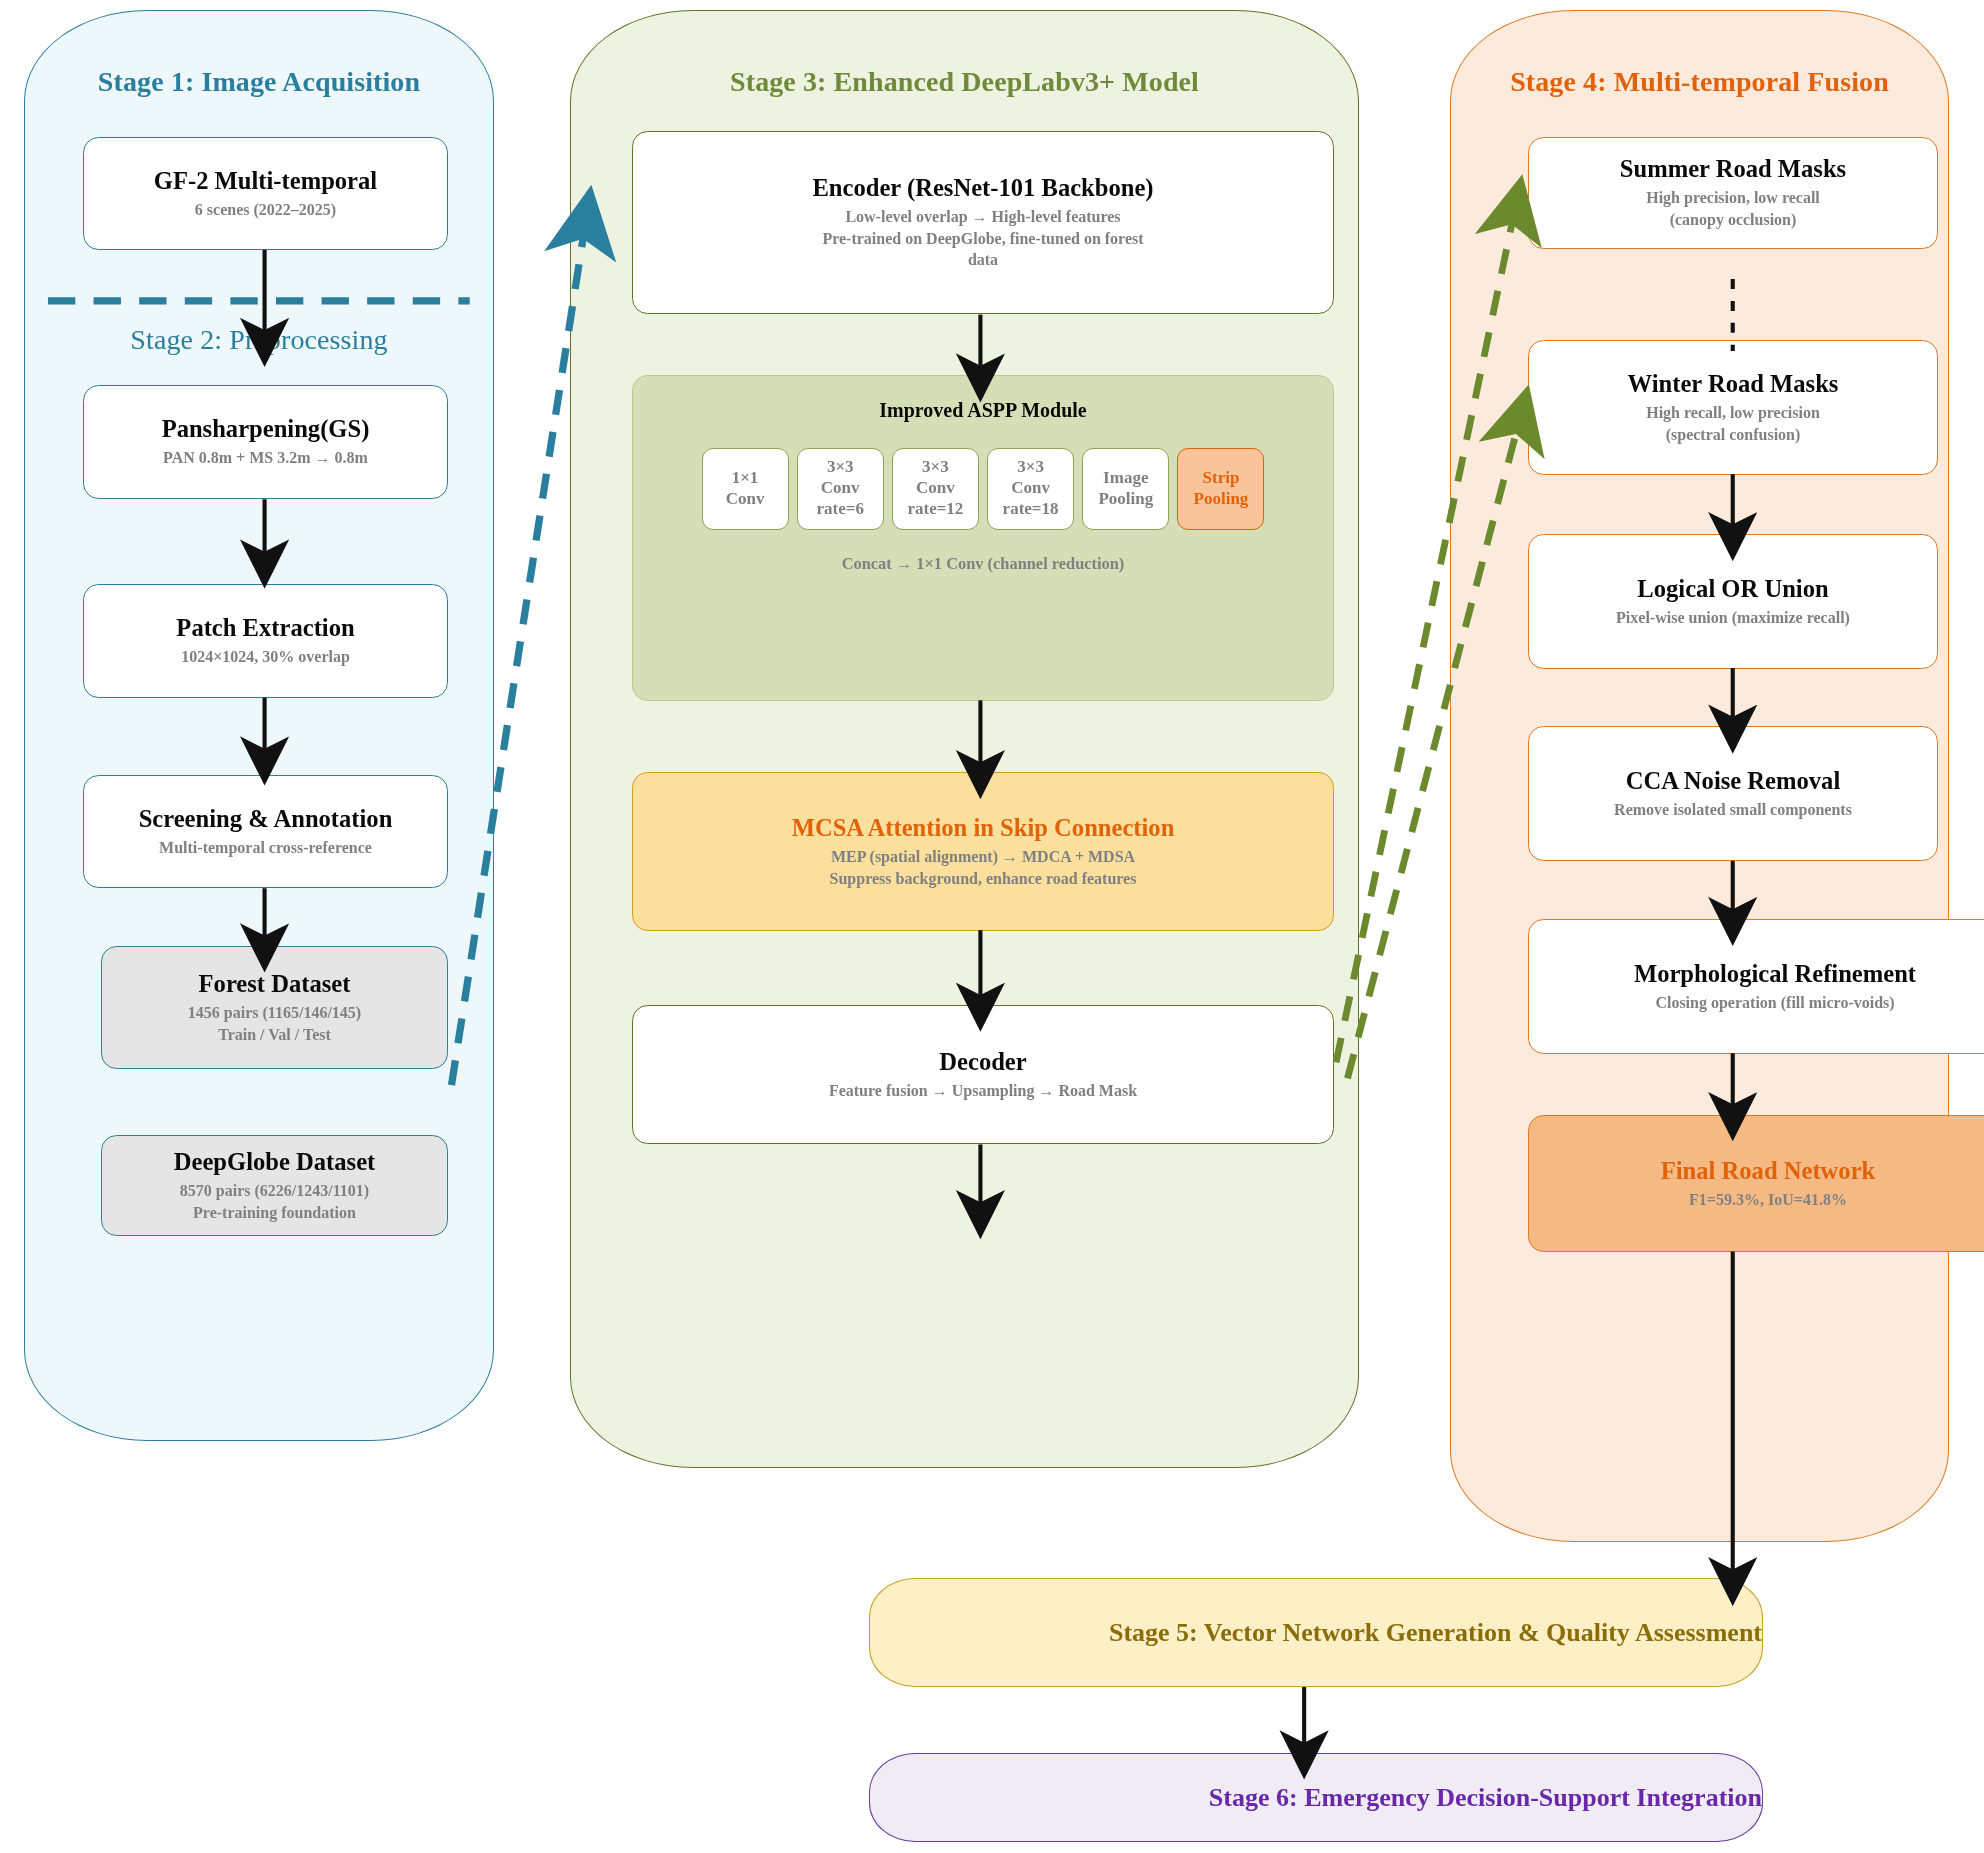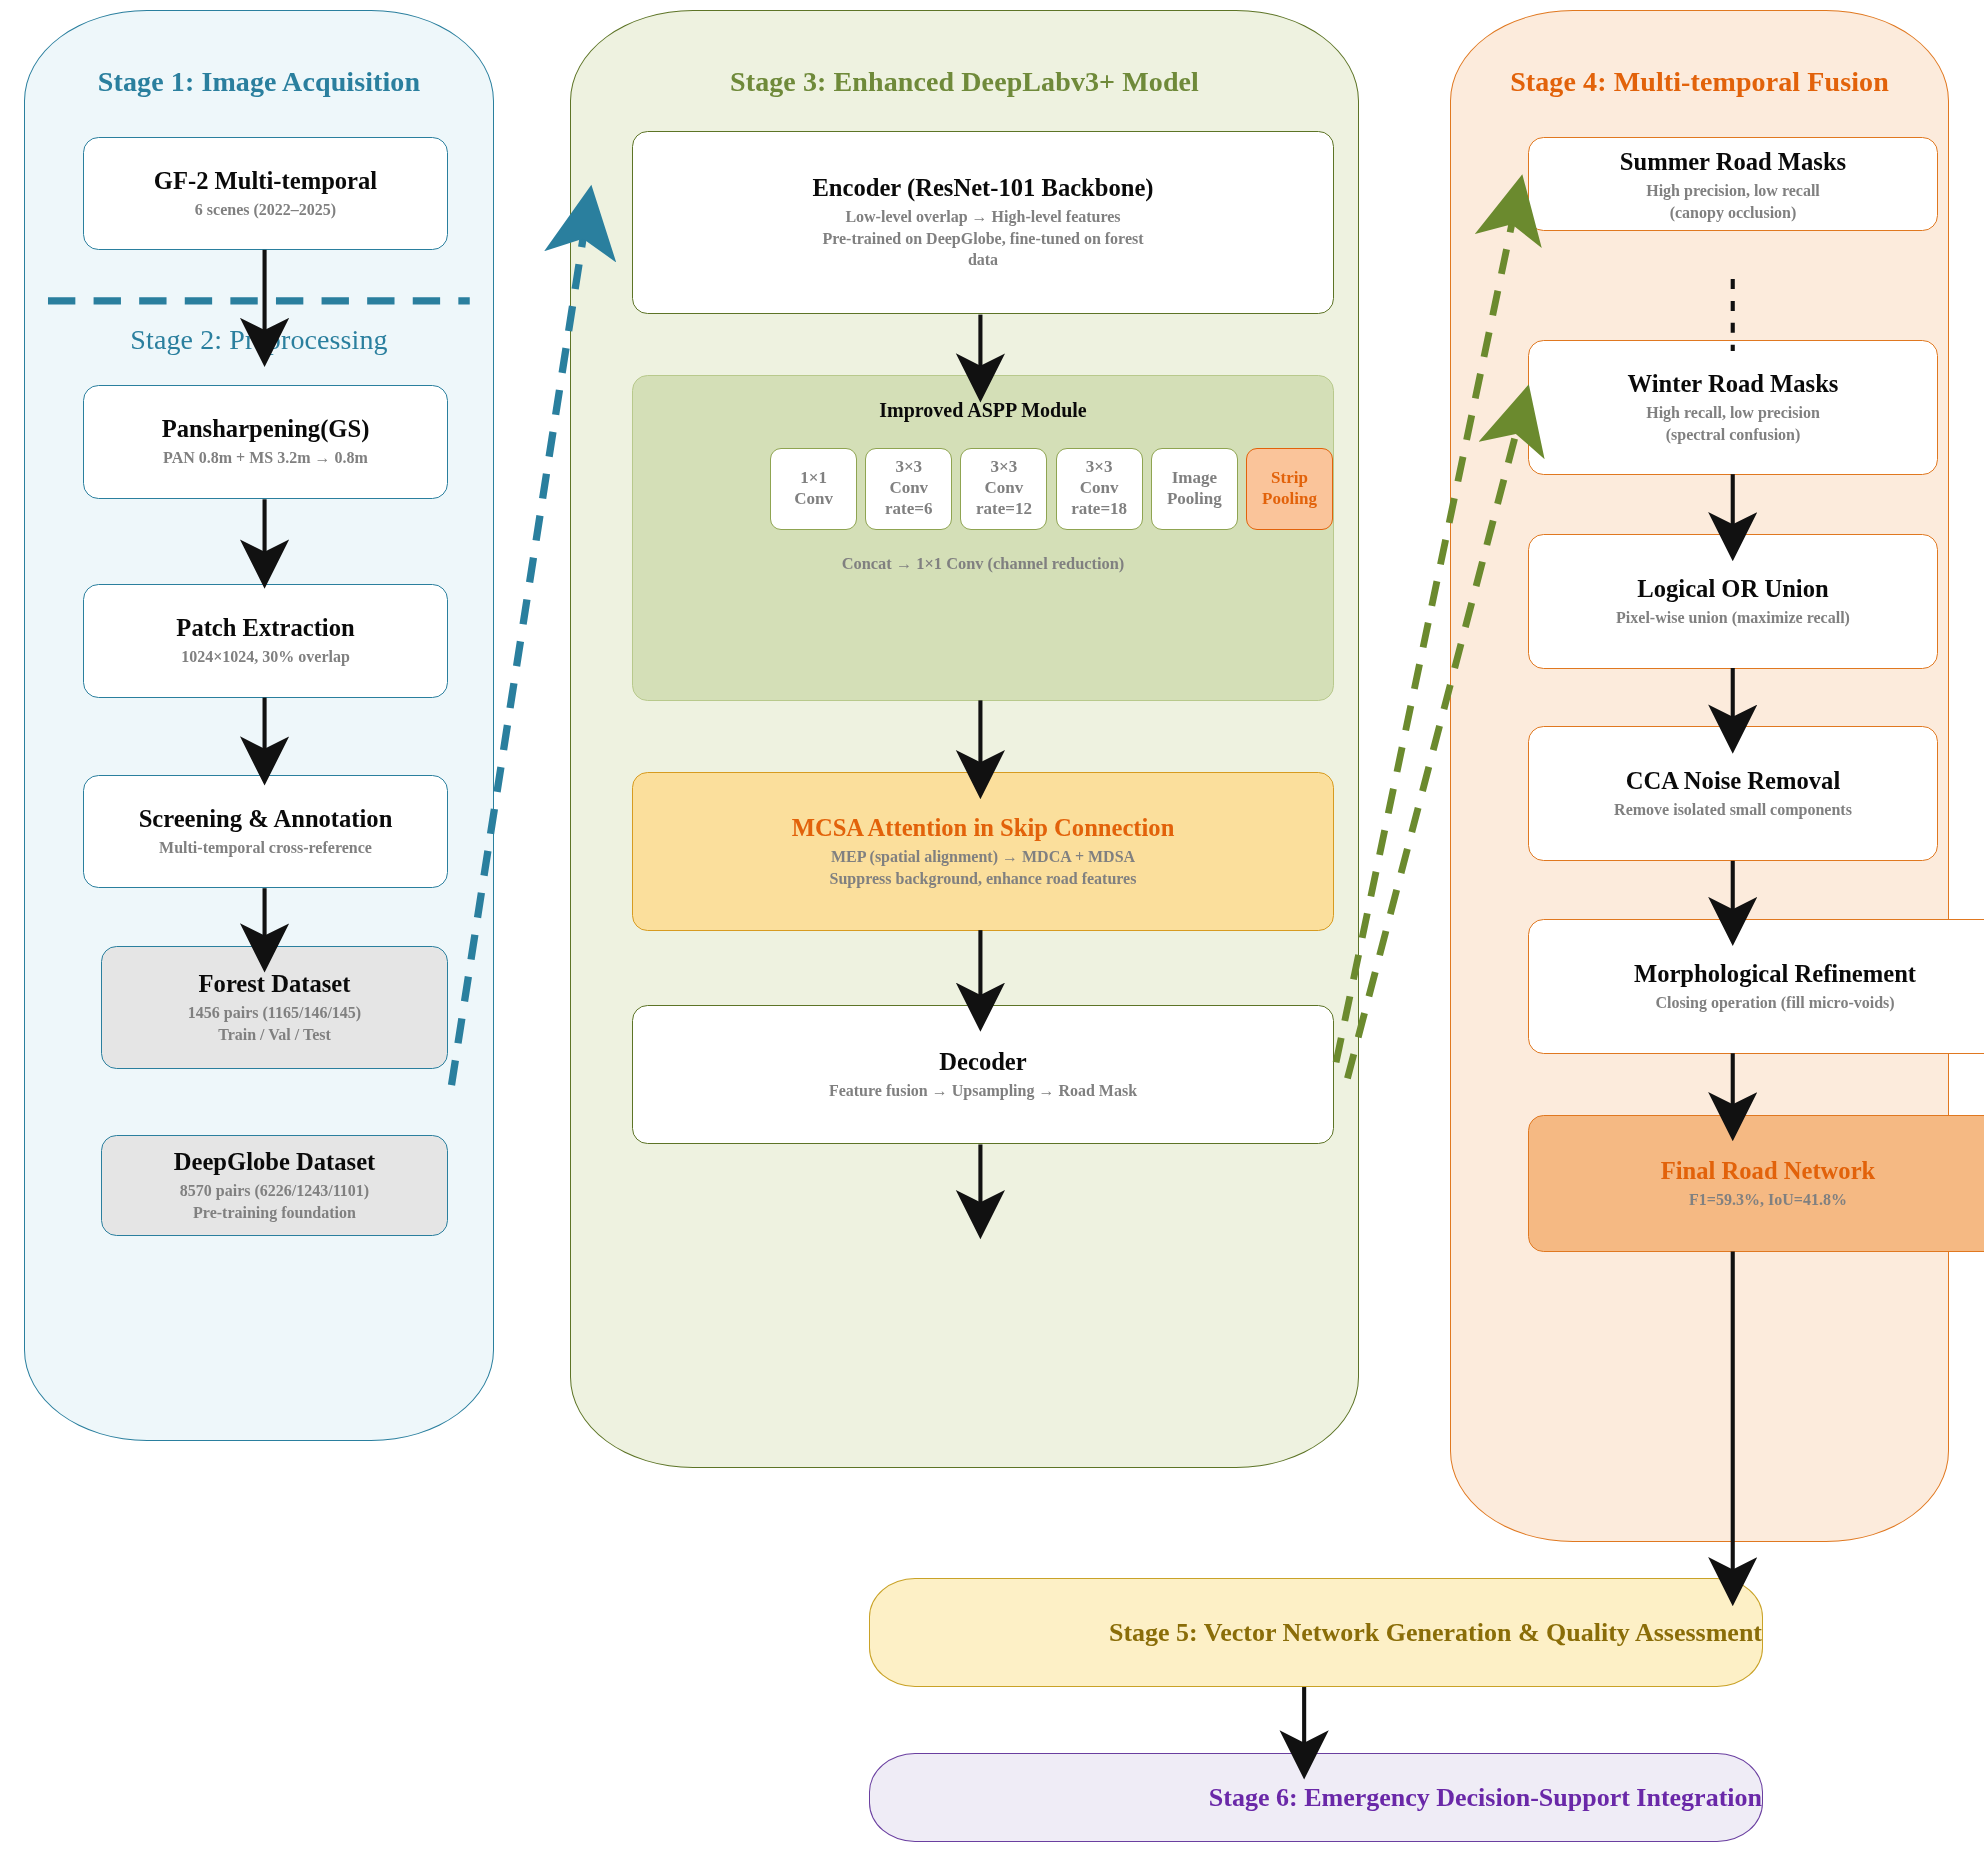--- a/index.html
+++ b/index.html
@@ -265,7 +265,7 @@
   </div>
 
 
-  <div class="node b-orange" style="left:1528px; top:137px; width:410px; height:94px;justify-content:flex-end;">
+  <div class="node b-orange" style="left:1528px; top:137px; width:410px; height:112px;">
     <div class="t">Summer Road Masks</div>
     <div class="s">High precision, low recall</div>
     <div class="s">(canopy occlusion)</div>

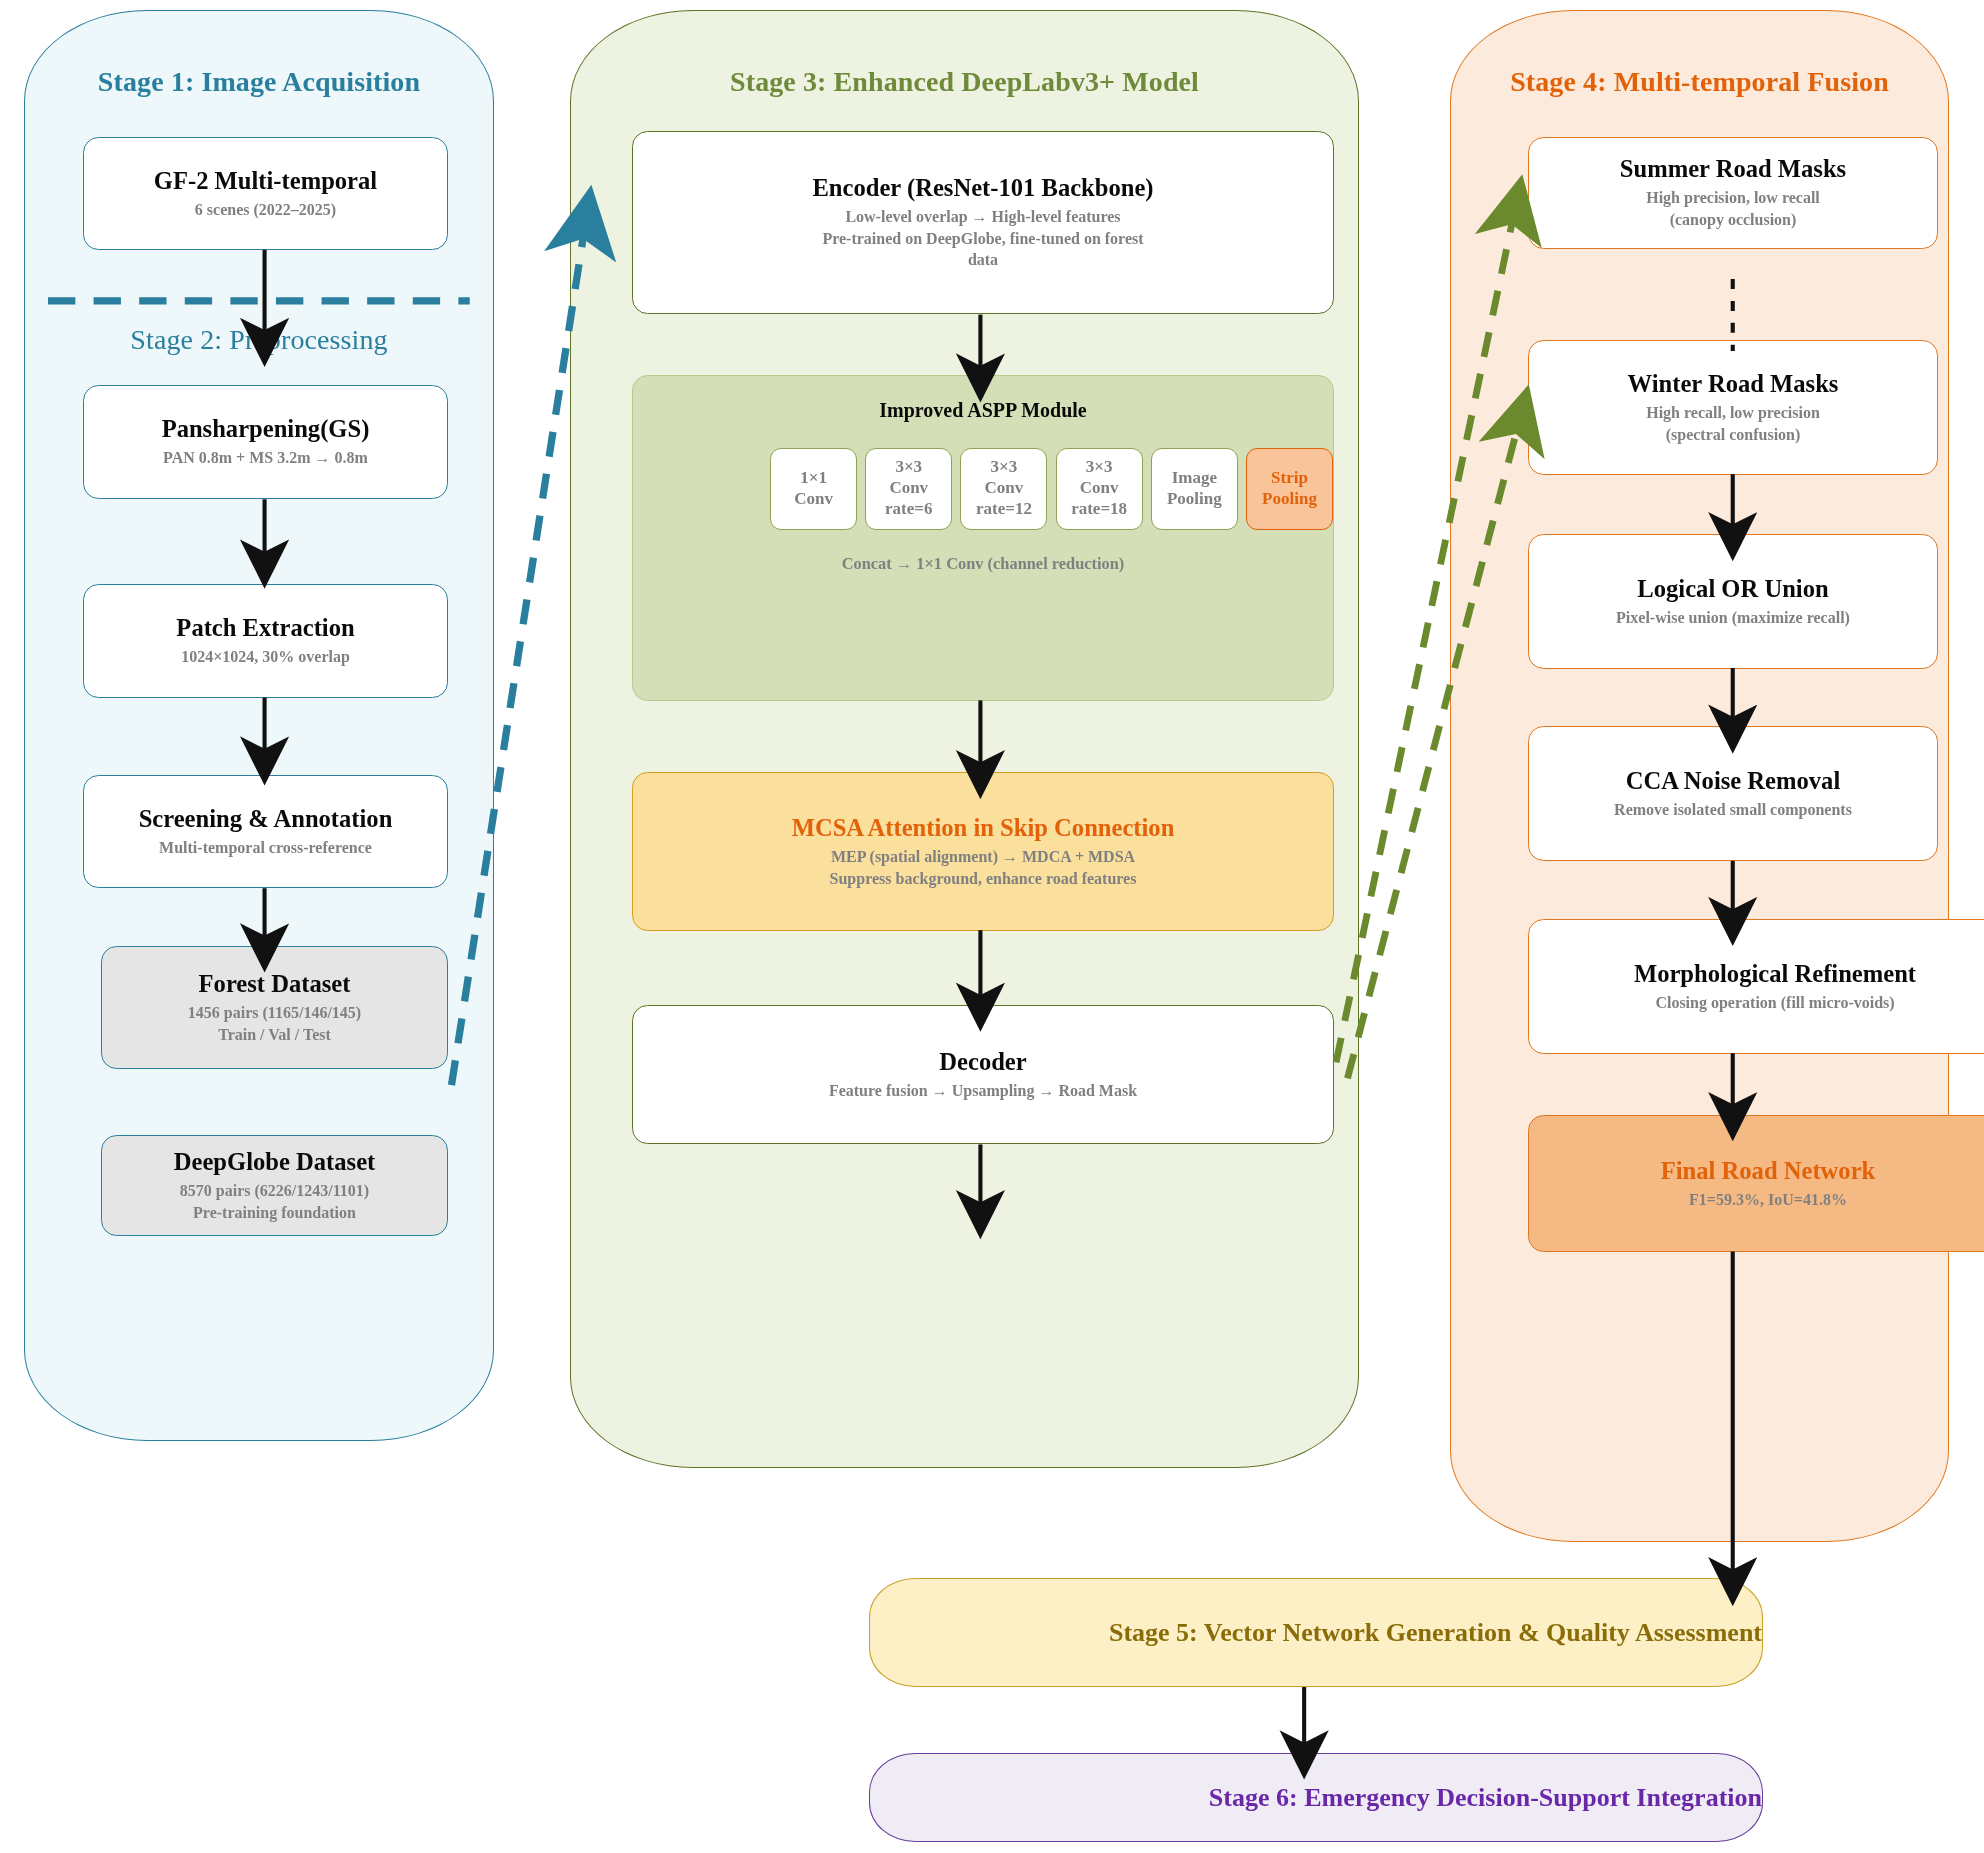--- a/index.html
+++ b/index.html
@@ -89,7 +89,7 @@
   #aspp-row {
     display:flex; flex-direction:row; gap:8.2px;
     margin-top:25.5px; width:100%;
-    justify-content:flex-end; align-items:stretch;
+    justify-content:center; align-items:stretch;
   }
   .aspp-cell {
     width:87px; min-height:82px;

